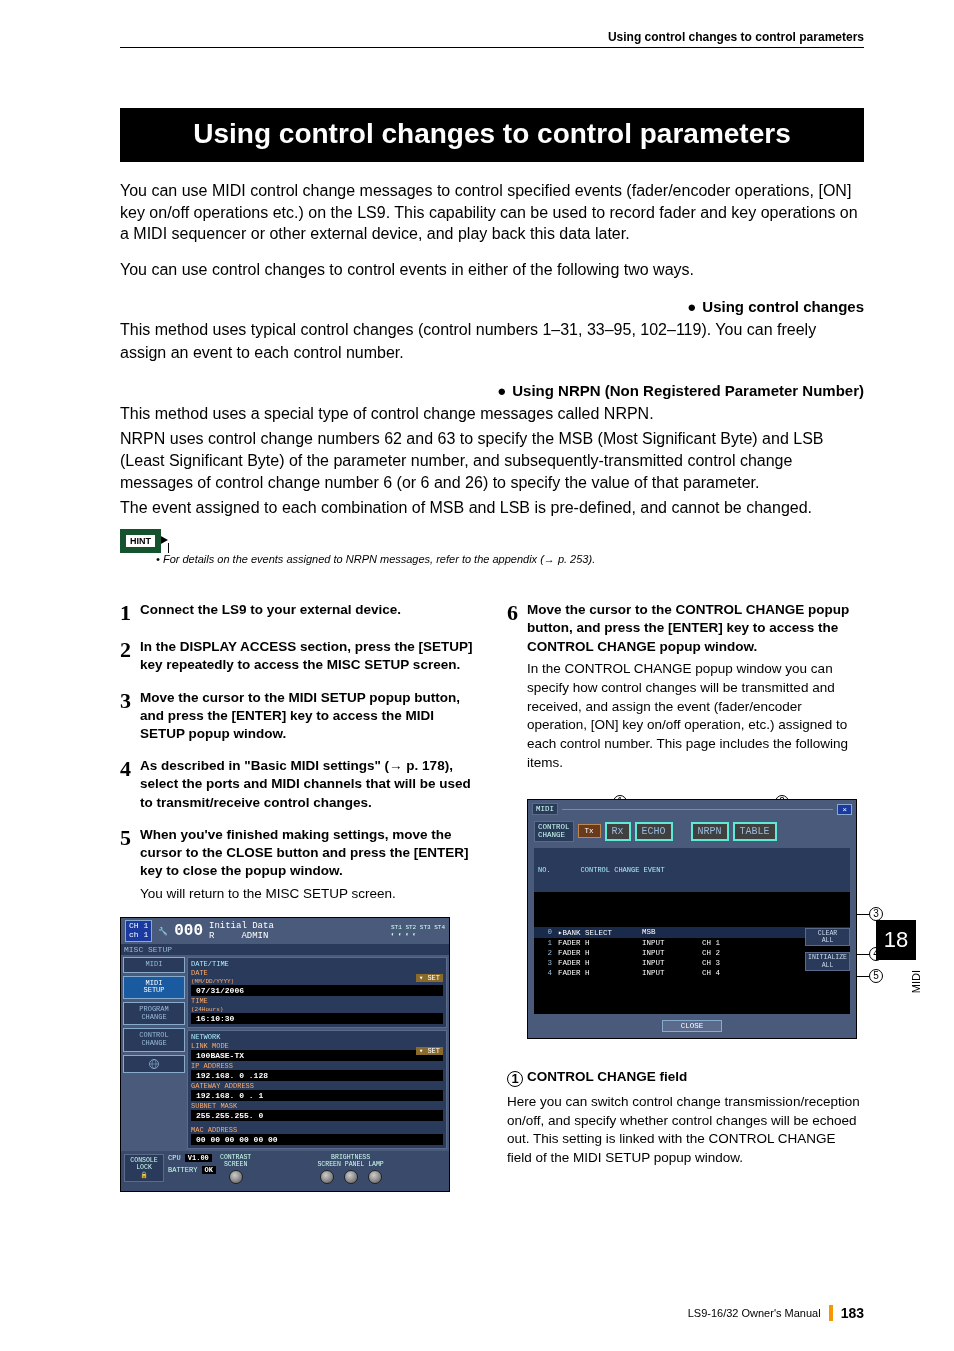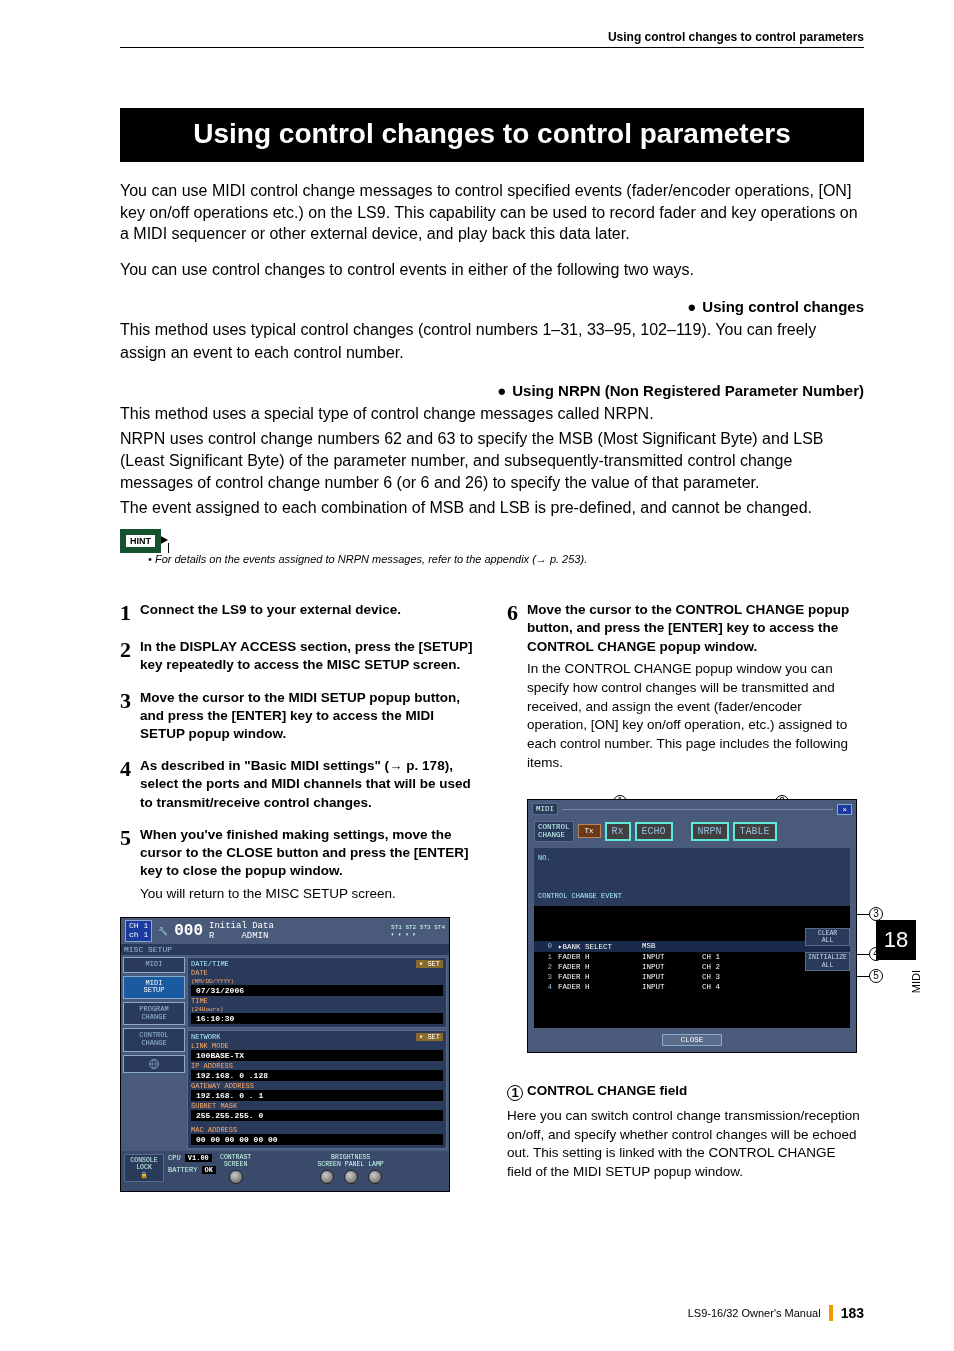--- a/index.html
+++ b/index.html
@@ -99,7 +99,7 @@
   .hint-text {
     font-size: 11px;
     font-style: italic;
-    margin-left: 28px;
+    margin-left: 36px;
     margin-top: 6px;
   }
   .cols {

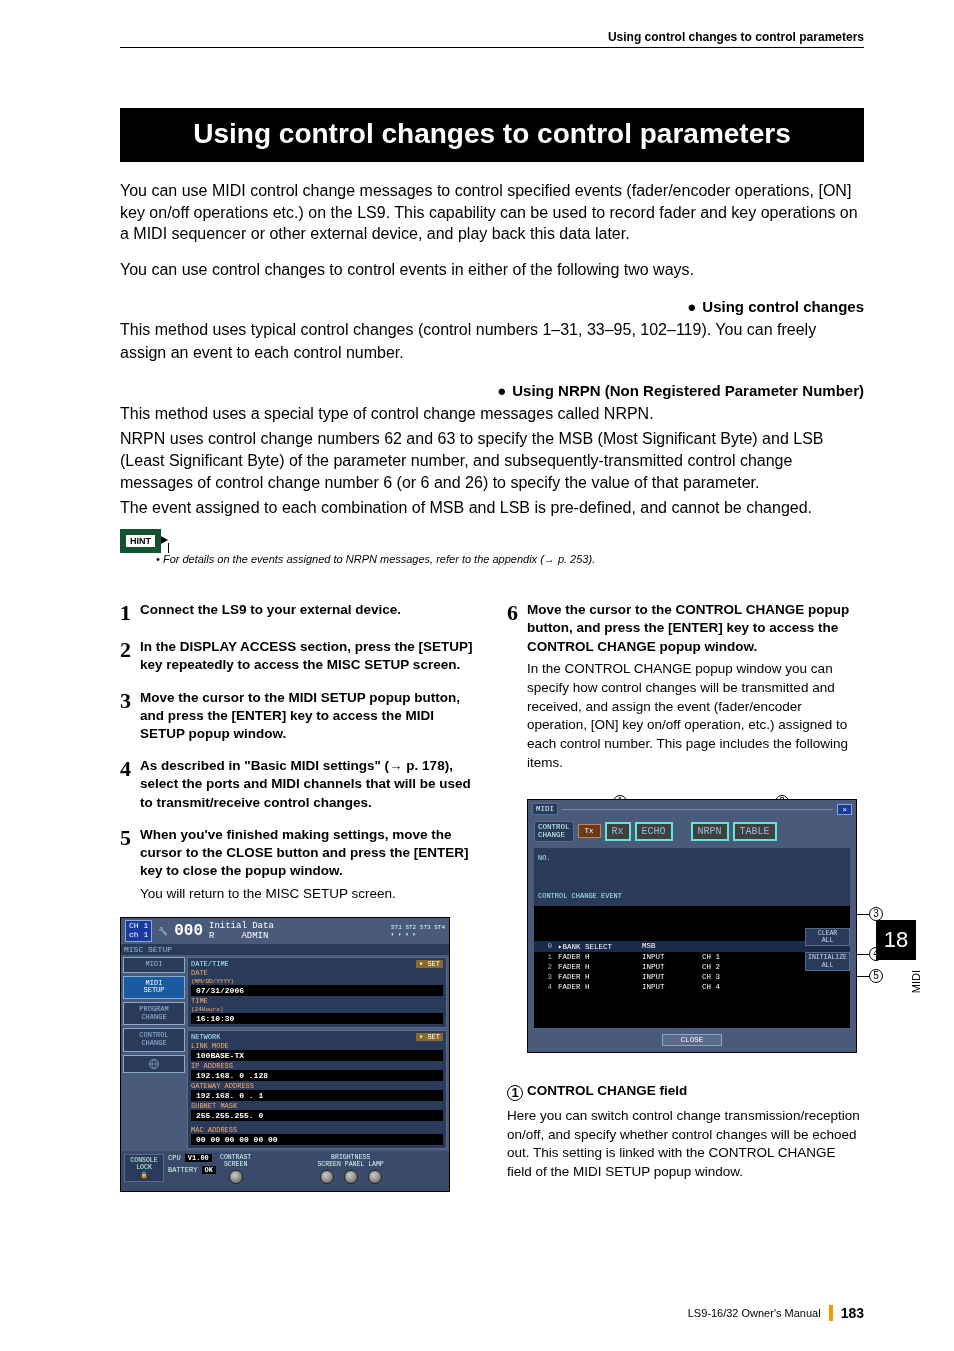--- a/index.html
+++ b/index.html
@@ -327,10 +327,9 @@
     background: #2a3a5a;
     color: #aef;
     font-size: 7px;
-    padding: 6px 4px;
+    padding: 18px 4px;
     display: flex;
     gap: 30px;
-    flex-direction: column;
   }
   .cc-rows {
     background: #000;

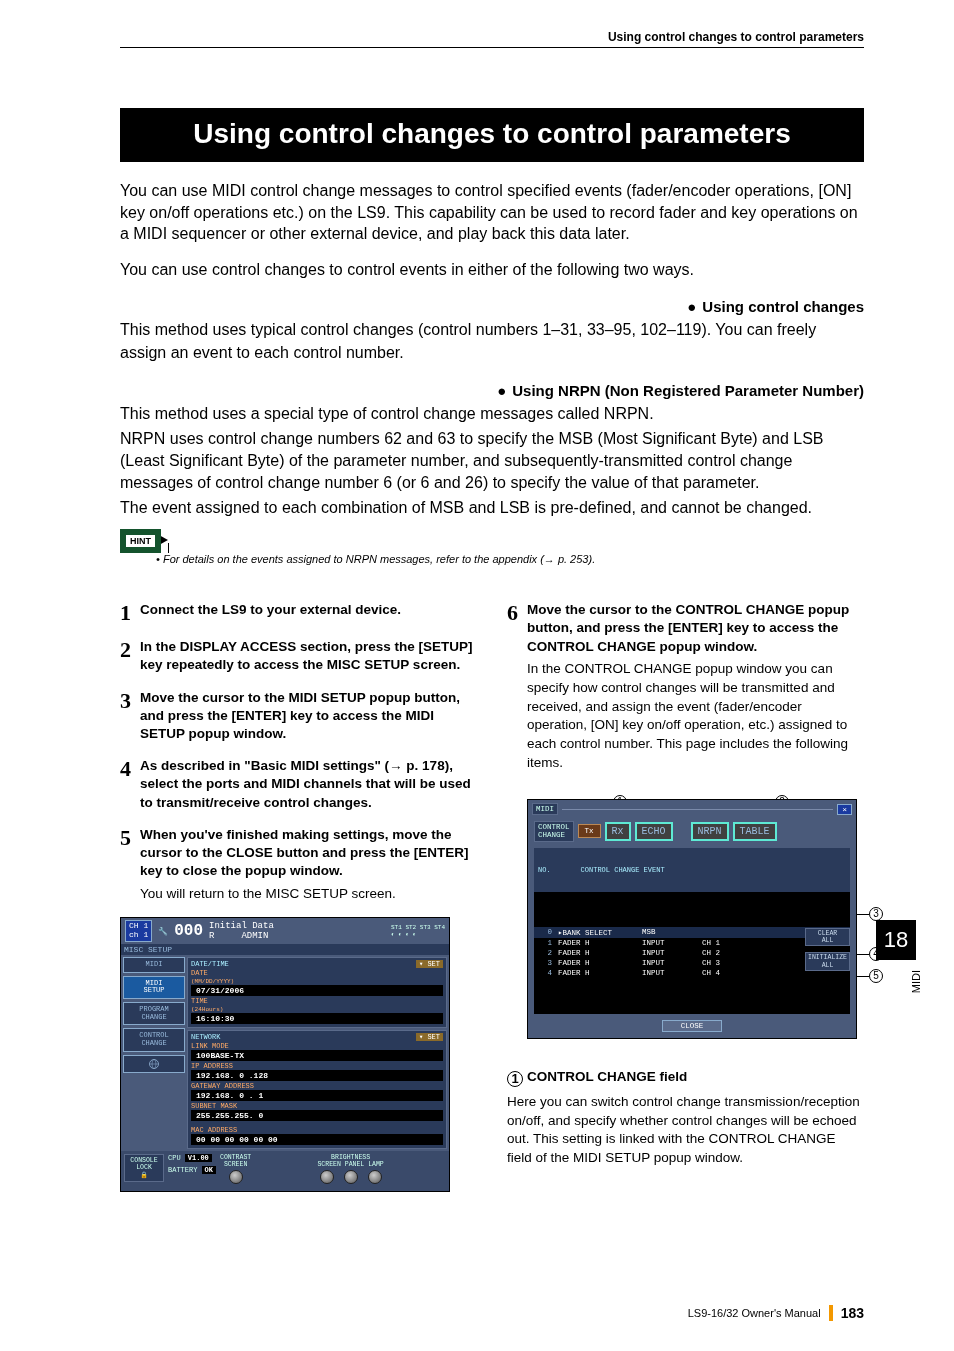--- a/index.html
+++ b/index.html
@@ -225,7 +225,7 @@
   .ms-panel .set {
     position: absolute;
     right: 3px;
-    top: 2px;
+    top: 16px;
     background: #8a6a2a;
     color: #fff;
     font-size: 7px;

